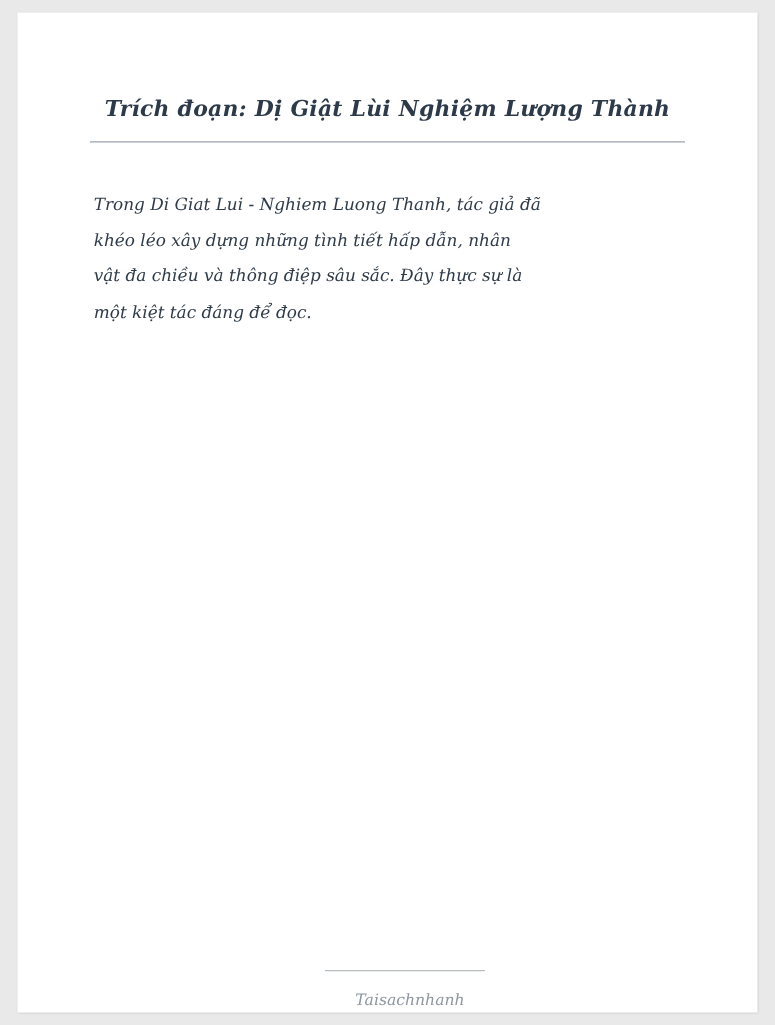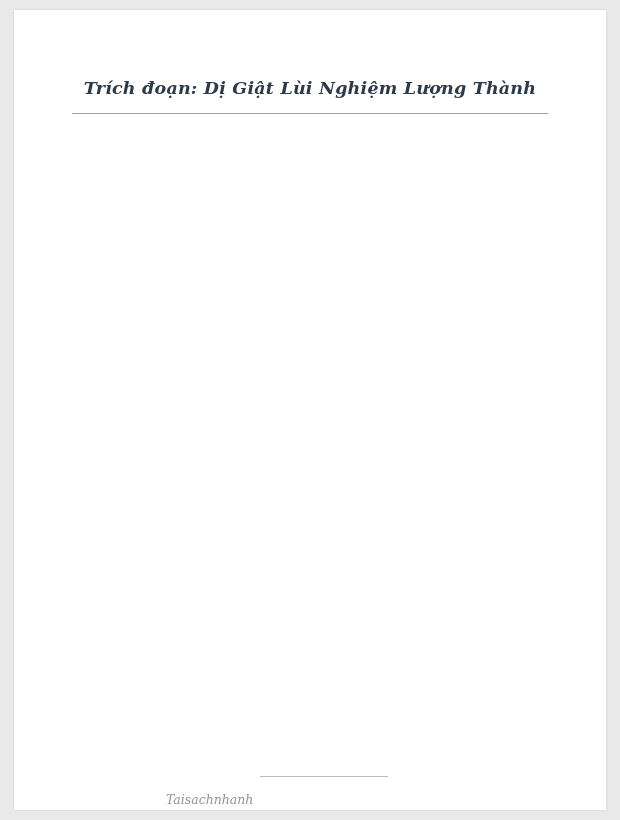--- a/index.html
+++ b/index.html
@@ -85,6 +85,10 @@
 
   <div class="title-rule"></div>
 
+  <div class="body-text">Trong Di Giat Lui - Nghiem Luong Thanh, tác giả đã
+khéo léo xây dựng những tình tiết hấp dẫn, nhân
+vật đa chiều và thông điệp sâu sắc. Đây thực sự là
+một kiệt tác đáng để đọc.</div>
 
   <div class="footer-rule"></div>
 

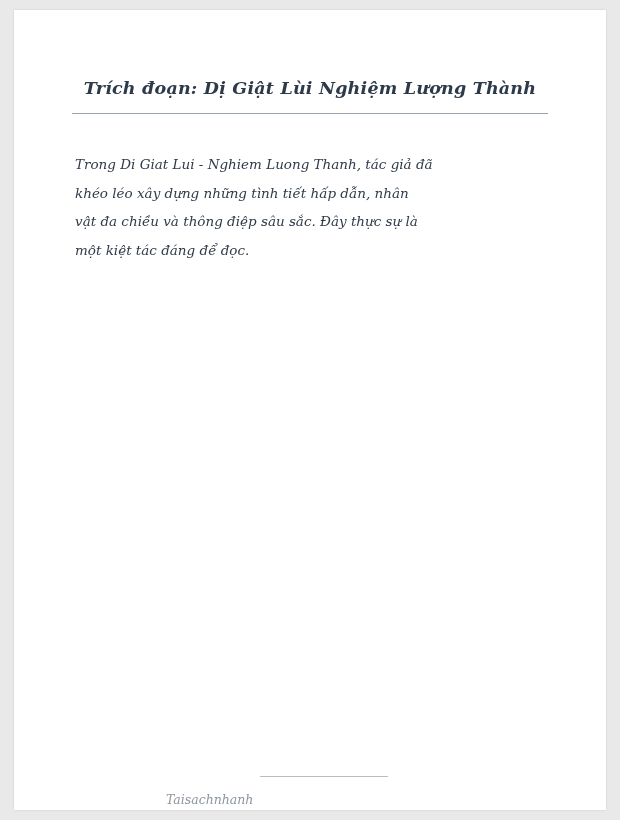--- a/index.html
+++ b/index.html
@@ -67,9 +67,10 @@
   }
   .footer-text {
     position: absolute;
-    left: 152px;
+    left: 164px;
     top: 782px;
     width: 300px;
+    text-align: center;
     font-family: "DejaVu Serif", serif;
     font-style: italic;
     font-size: 12.5px;

